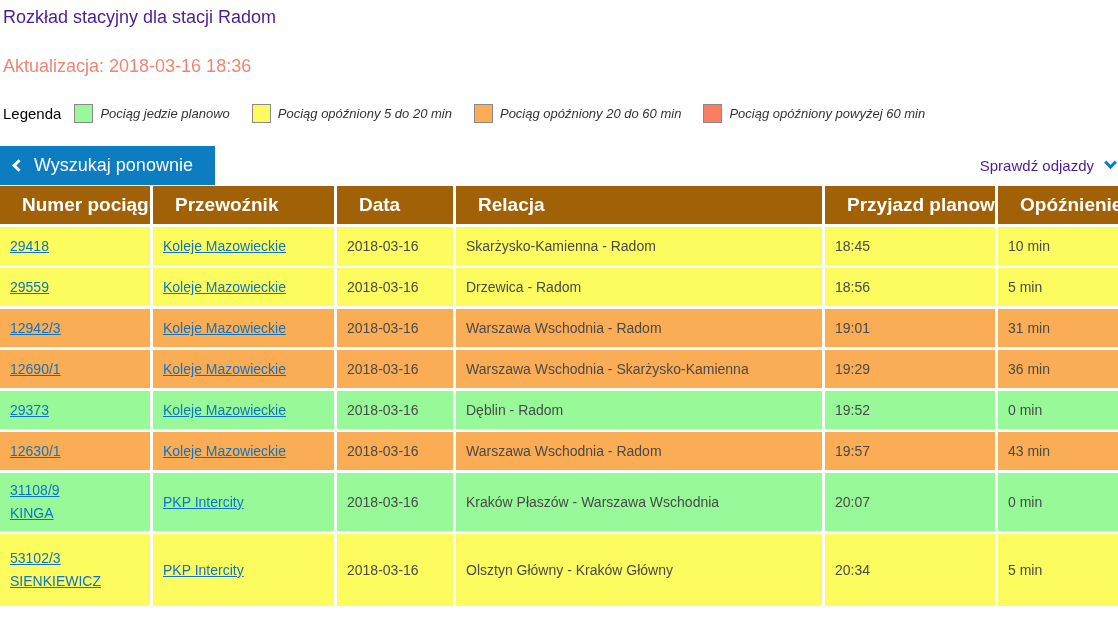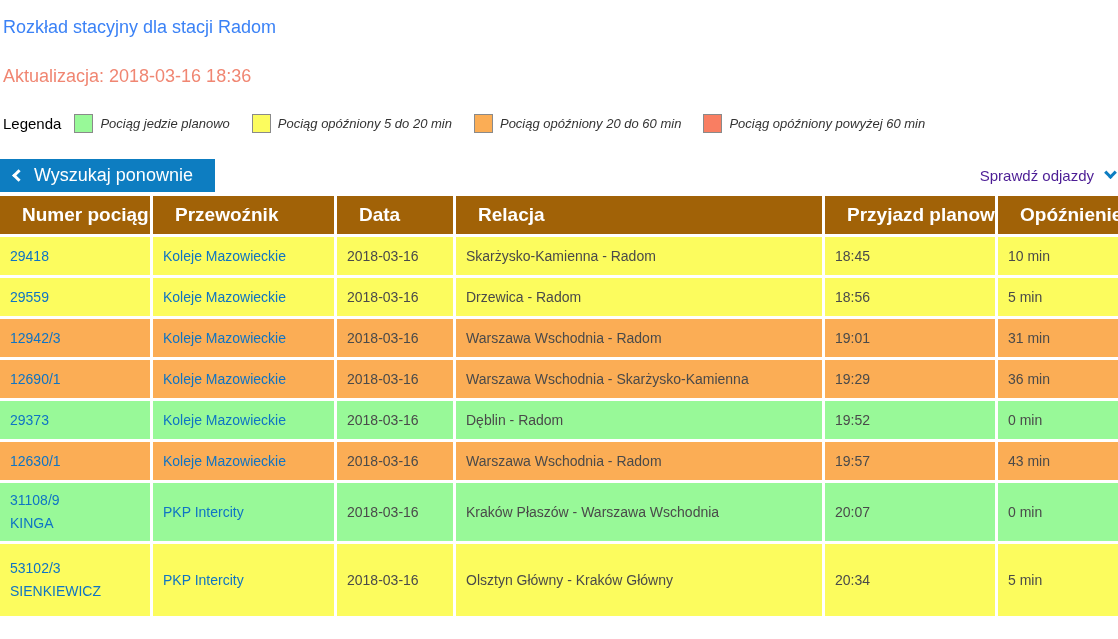--- a/index.html
+++ b/index.html
@@ -13,8 +13,8 @@
   .page { width: 1118px; }
 
   .page-title {
-    margin: 0; padding: 17px 0 0 3px;
-    font-size: 18px; font-weight: normal; color: #3b82f6;
+    margin: 0; padding: 7px 0 0 3px;
+    font-size: 18px; font-weight: normal; color: #4c1d95;
   }
   .update-line {
     margin: 28px 0 0 3px;

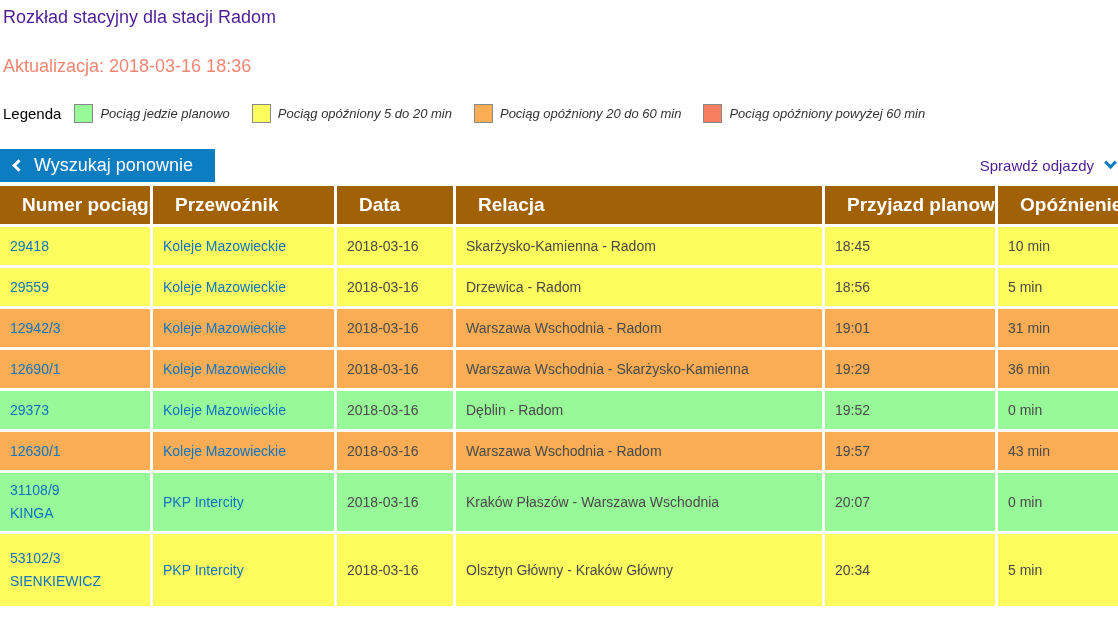--- a/index.html
+++ b/index.html
@@ -37,7 +37,7 @@
   }
   .back-btn {
     background: #0d7dc1; color: #ffffff; border: none;
-    height: 33px; padding: 0 22px 0 14px;
+    height: 39px; padding: 0 22px 0 14px;
     font-family: "Liberation Sans", sans-serif;
     font-size: 18px; display: flex; align-items: center; cursor: pointer;
   }

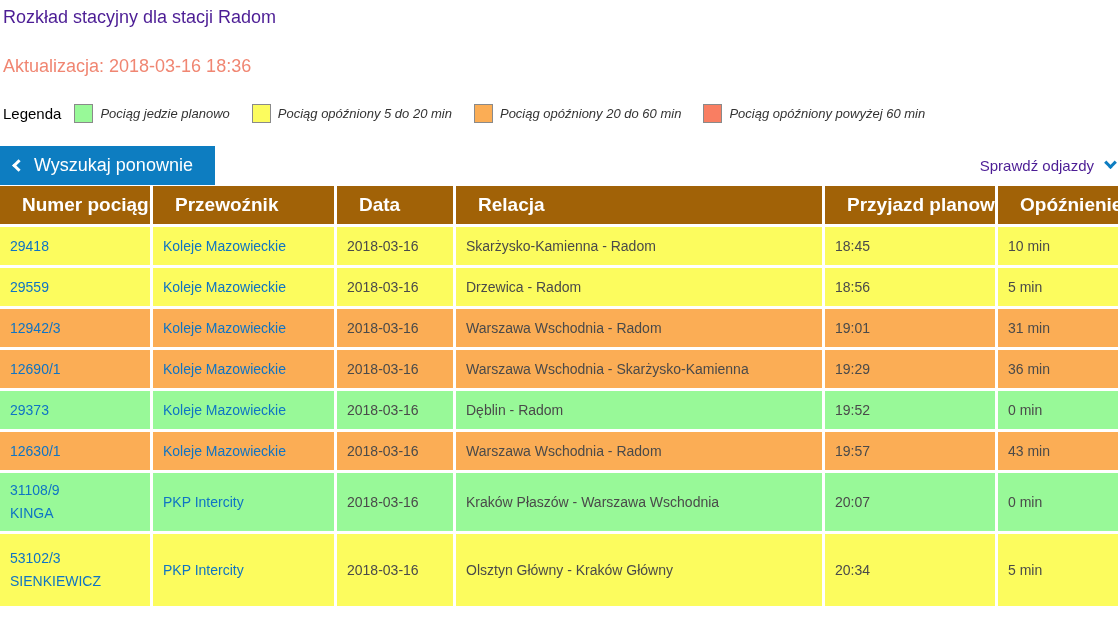--- a/index.html
+++ b/index.html
@@ -80,7 +80,7 @@
   tr.tall td { height: 58px; }
   tr.cut  td { height: 72px; }
 
-  .timetable a { color: #0f74c4; cursor: pointer; }
+  .timetable a { color: #0f74c4; text-decoration: underline; cursor: pointer; }
   .cell-number a { display: block; width: max-content; line-height: 23px; }
   .cell-number a:empty { display: none; }
 </style>

